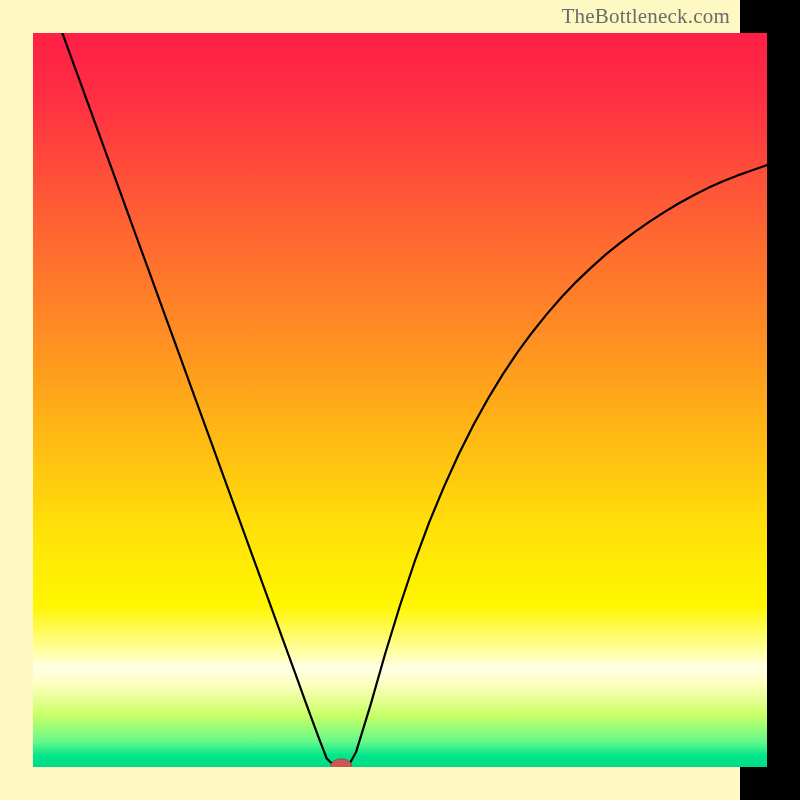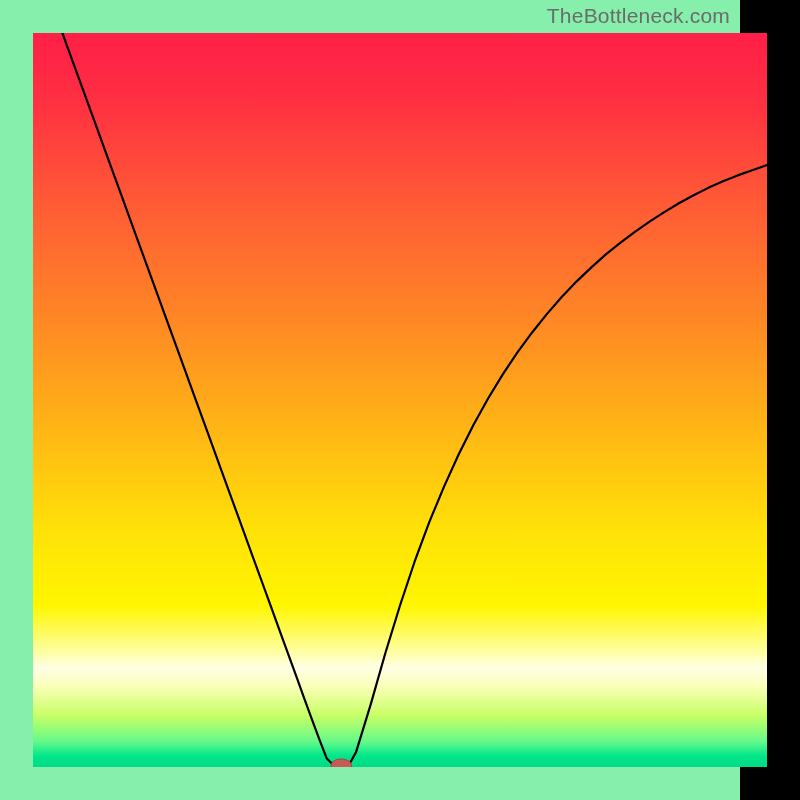--- a/index.html
+++ b/index.html
@@ -17,7 +17,8 @@
     top: 0;
     width: 740px;
     height: 800px;
-    background: #86efac;
+    background: #fef9c3;
+    font-family: Liberation Serif, serif;
   }
   .plot {
     position: absolute;

